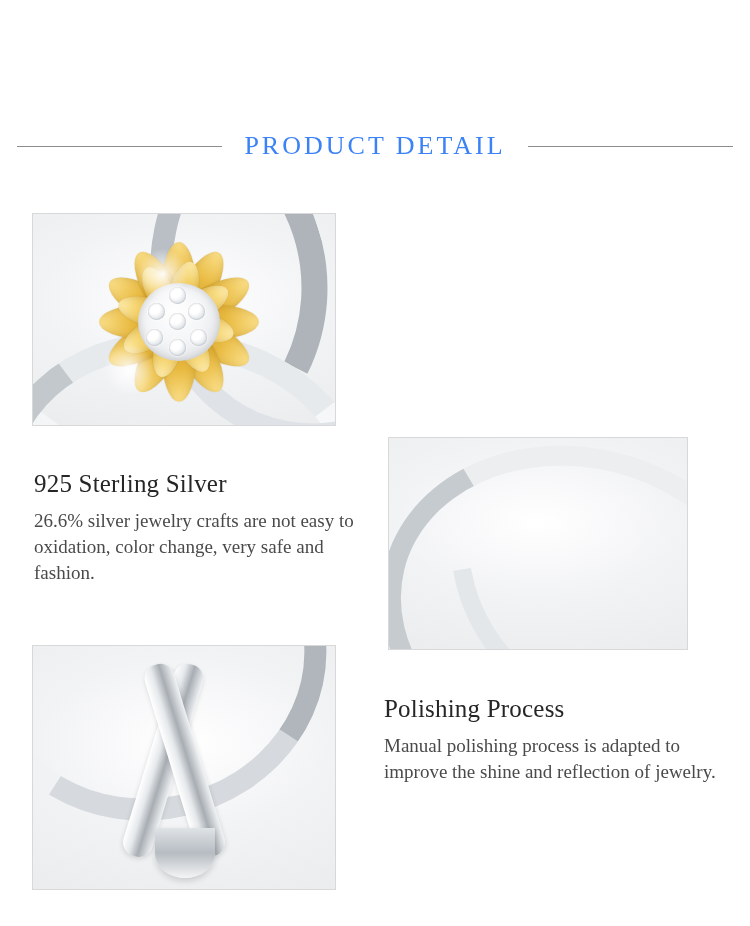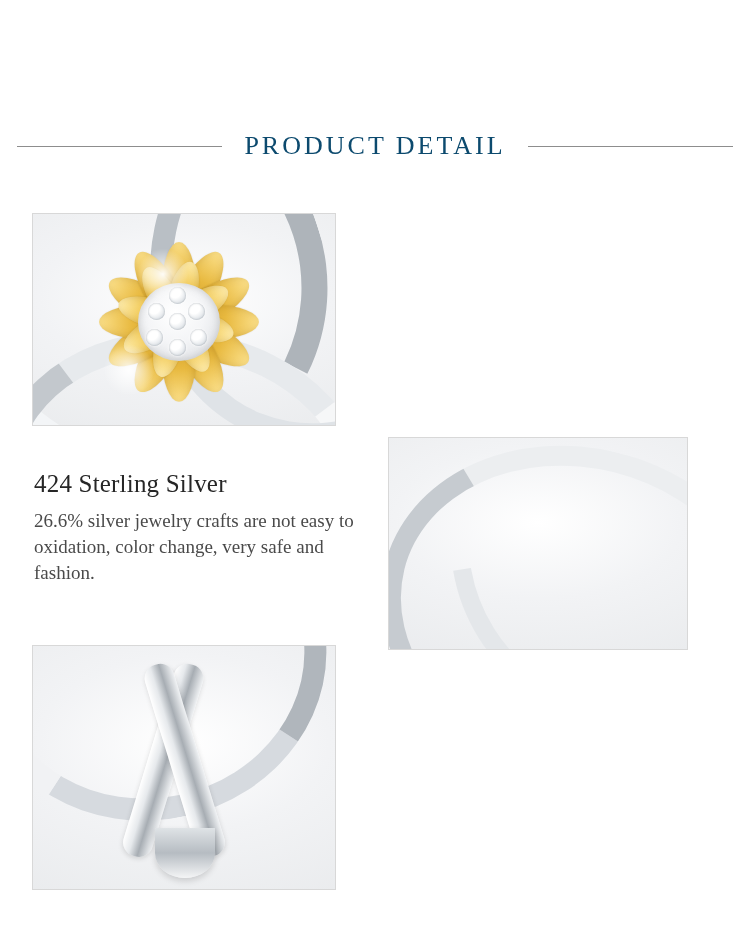--- a/index.html
+++ b/index.html
@@ -42,7 +42,7 @@
   .header .title {
     font-size: 26px;
     letter-spacing: 3px;
-    color: #0c4a6e;
+    color: #3b82f6;
     padding: 0 22px;
     white-space: nowrap;
     font-family: "Liberation Serif", serif;

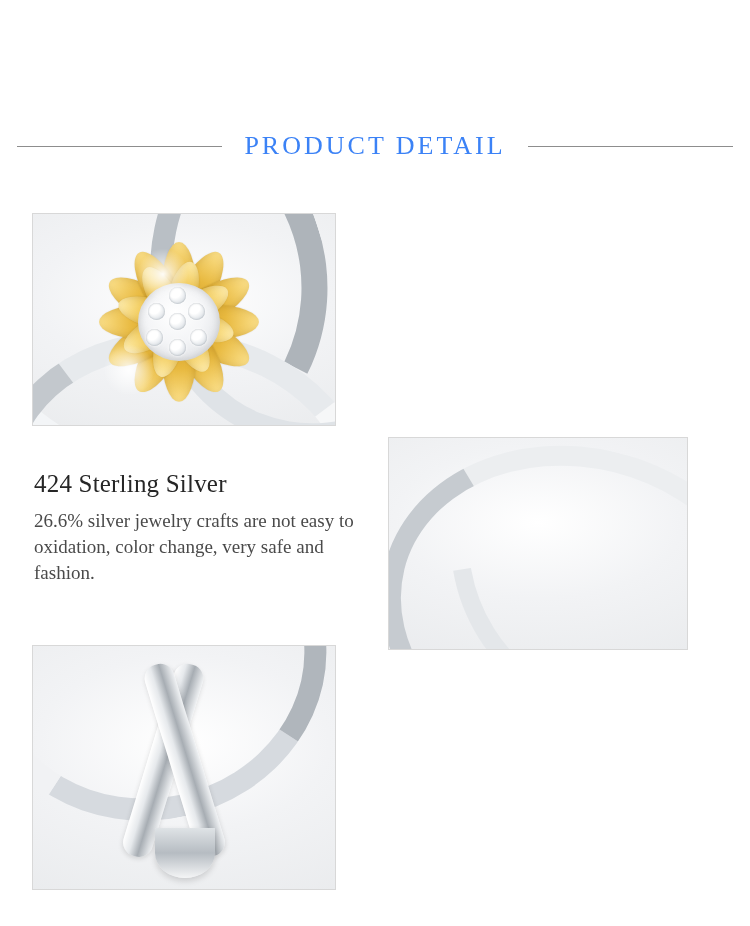--- a/index.html
+++ b/index.html
@@ -320,7 +320,7 @@
 
 
   <div class="text-block" id="text-silver">
-    <h3>424 Sterling Silver</h3>
+    <h3>925 Sterling Silver</h3>
     <p>26.6% silver jewelry crafts are not easy to oxidation, color change, very safe and fashion.</p>
   </div>
 

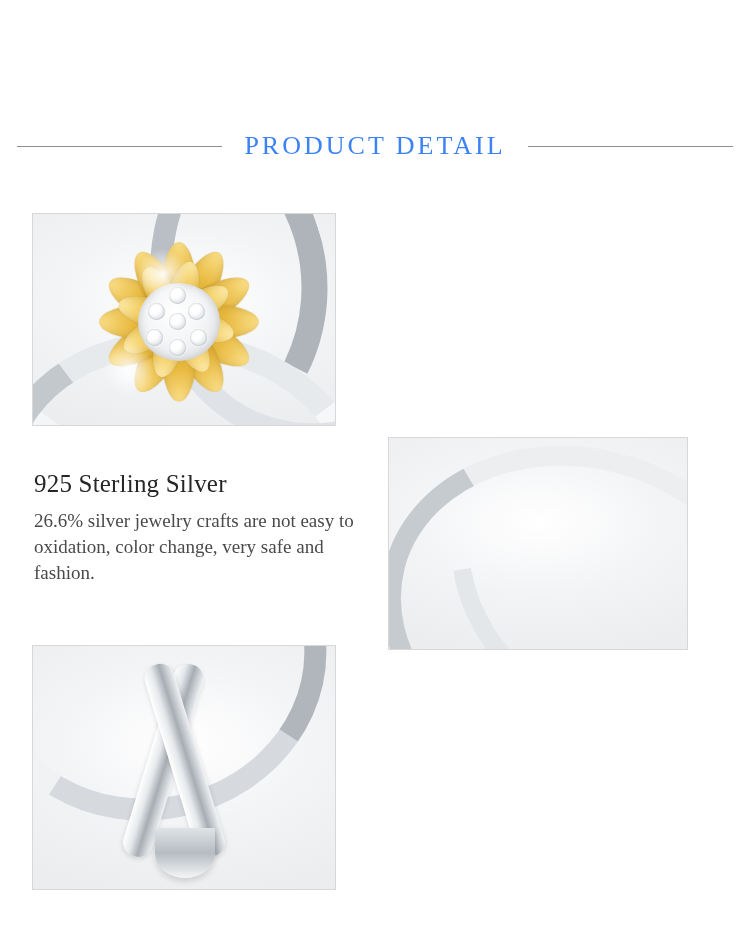--- a/index.html
+++ b/index.html
@@ -341,6 +341,10 @@
     </div>
   </div>
 
+  <div class="text-block" id="text-polish">
+    <h3>Polishing Process</h3>
+    <p>Manual polishing process is adapted to improve the shine and reflection of jewelry.</p>
+  </div>
 
 </div>
 

